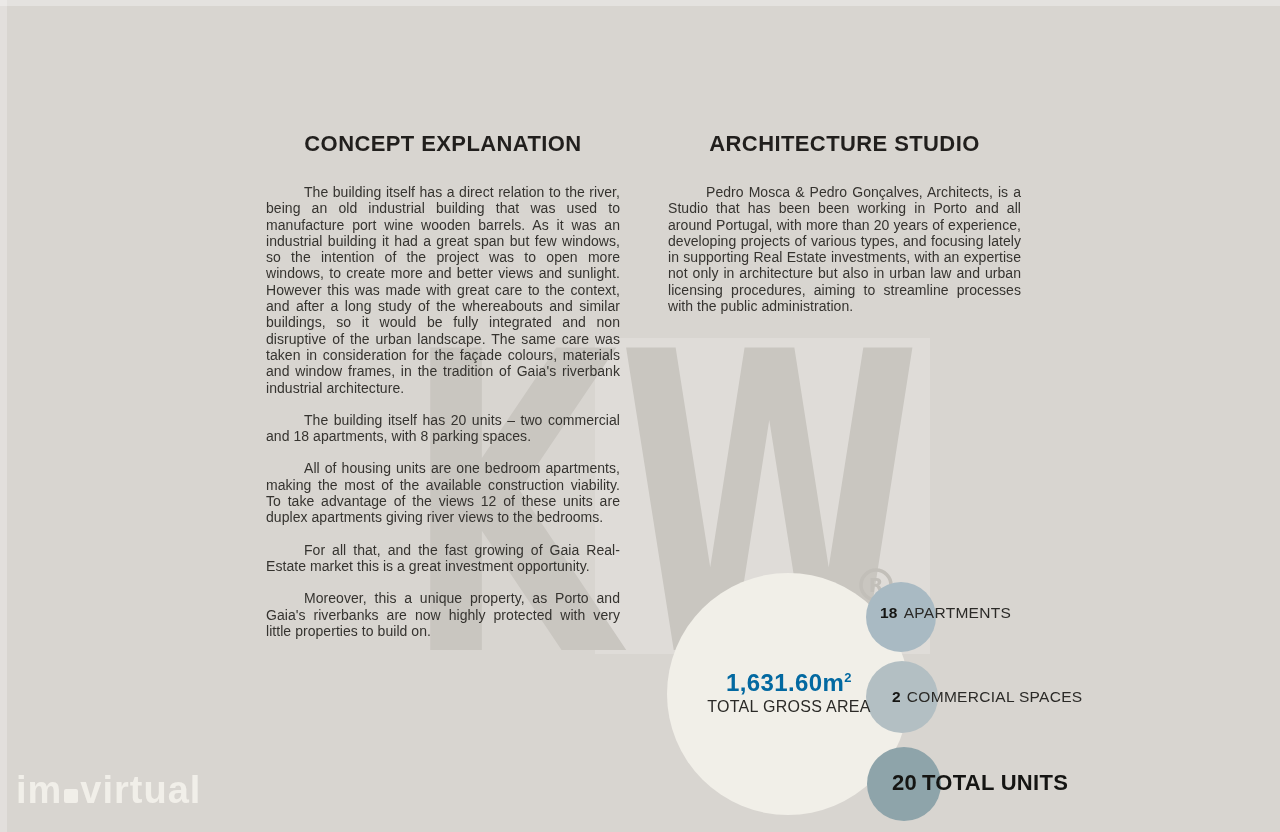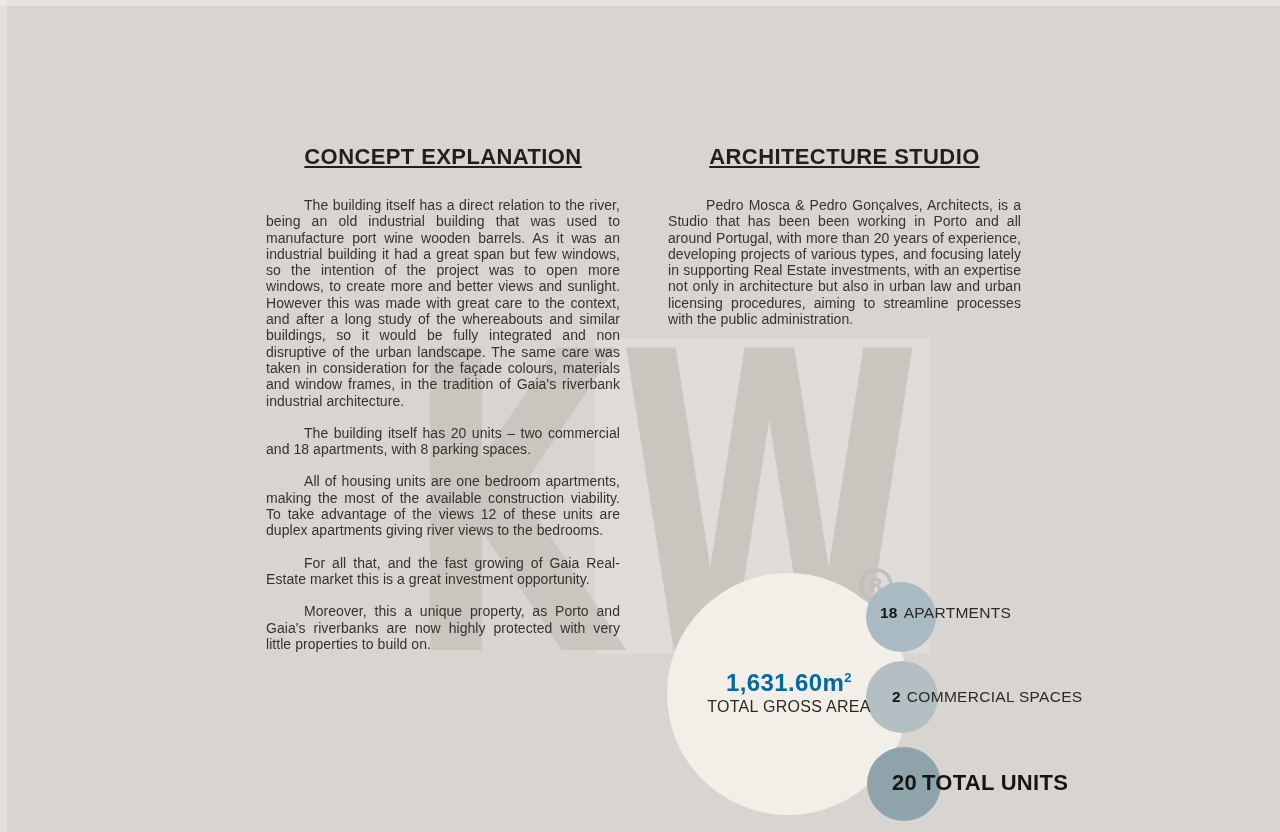--- a/index.html
+++ b/index.html
@@ -43,9 +43,8 @@
     color: #211f1d;
     text-align: center;
     letter-spacing: 0.4px;
-    margin: 13px 0 27px 0;
+    margin: 0 0 27px 0;
     white-space: nowrap;
-    text-decoration: underline;
   }
   .col p {
     font-size: 14px;

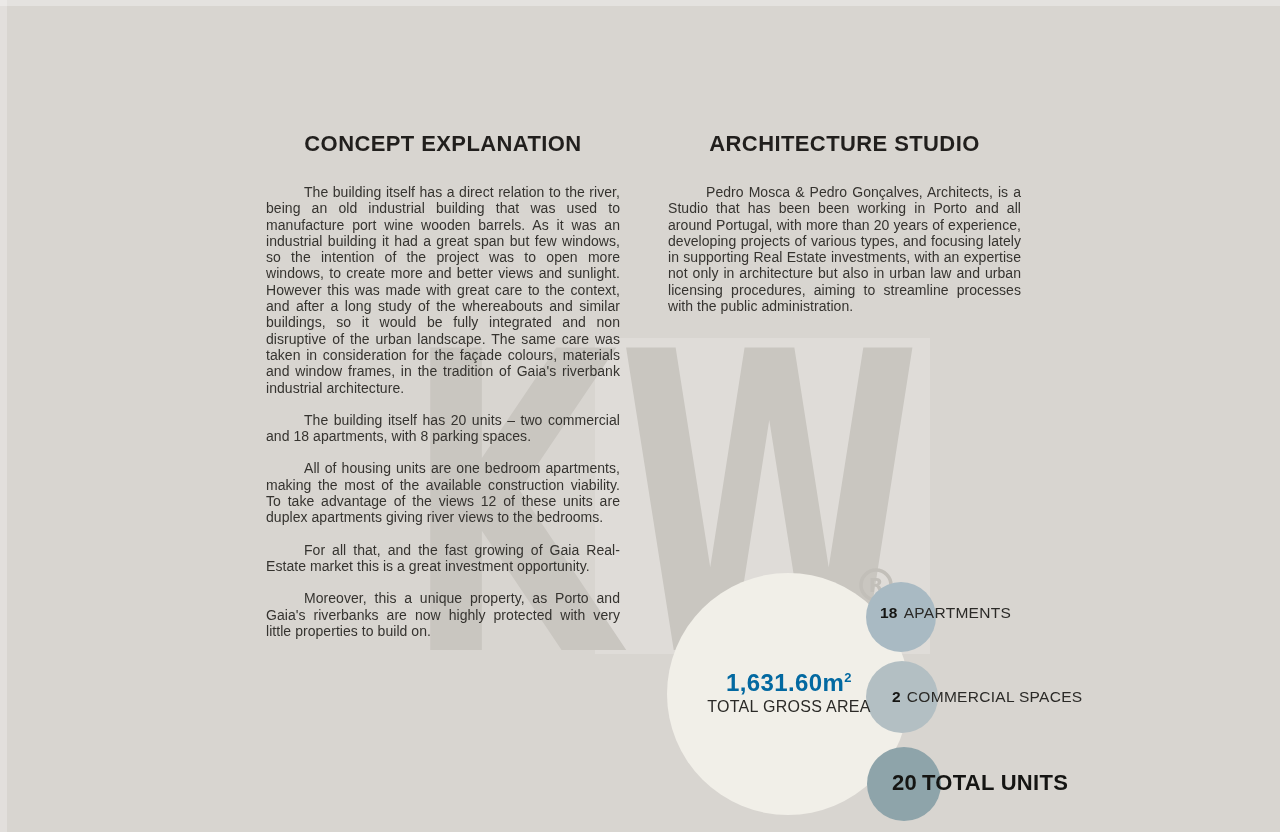--- a/index.html
+++ b/index.html
@@ -140,6 +140,7 @@
 
   <div class="stat-label sl-3"><b>20</b><span class="lbl">TOTAL UNITS</span></div>
 
+  <div class="imv"><span>im</span><span class="imv-o"></span><span>virtual</span></div>
 
 </div>
 

